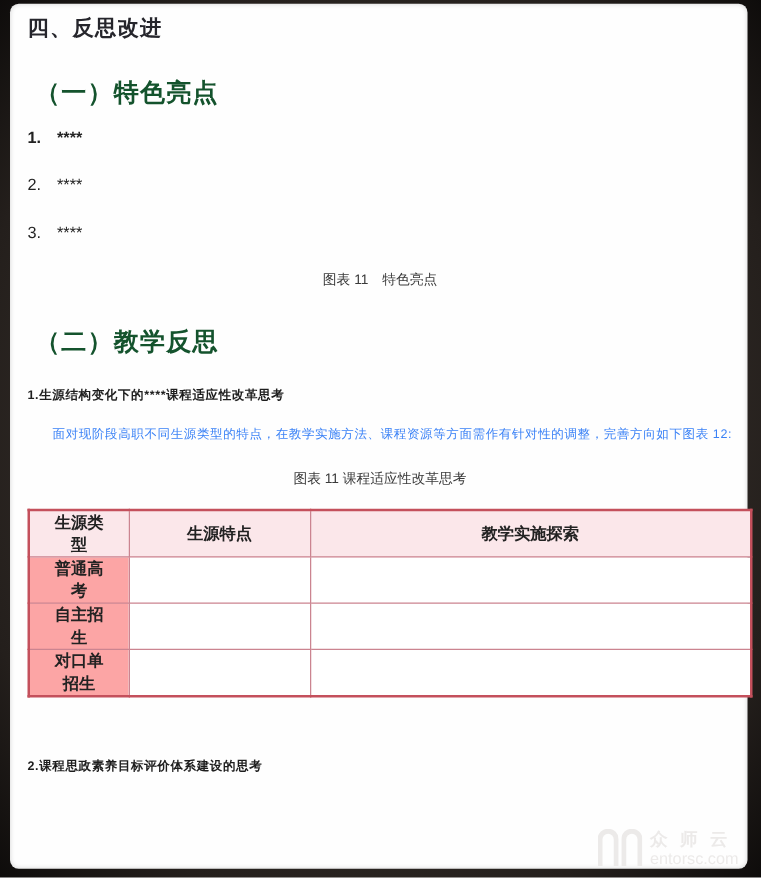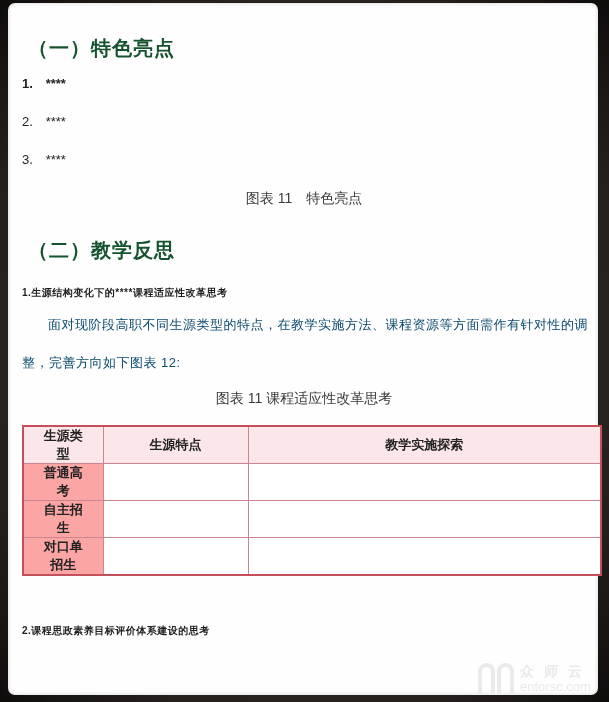--- a/index.html
+++ b/index.html
@@ -80,6 +80,7 @@
 
 <div class="page">
 
+  <h1 class="doc-title">四、反思改进</h1>
 
   <h2 class="red-heading first">（一）特色亮点</h2>
 

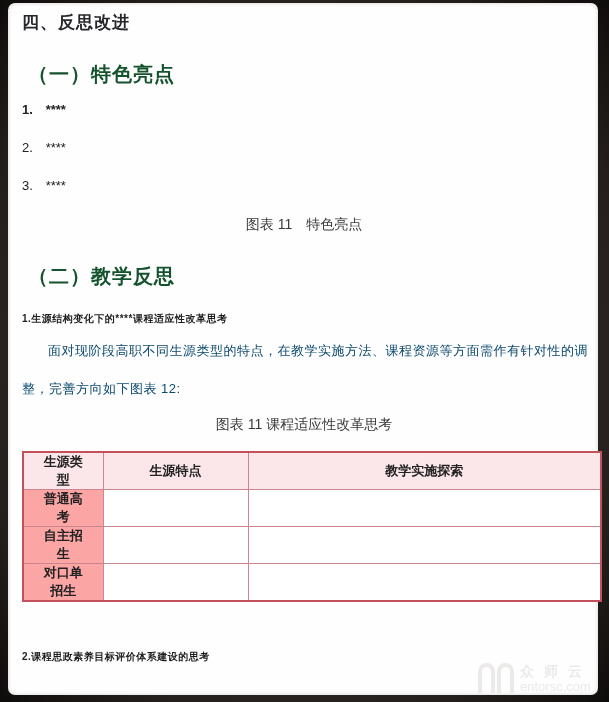--- a/index.html
+++ b/index.html
@@ -31,7 +31,7 @@
   .star-list li .num{display:inline-block;width:20px;}
   .star-list li.bold{font-weight:bold;}
   .figure-caption{
-    text-align:center;font-size:14px;color:#3a3a3a;margin-top:20px;
+    text-align:center;font-size:11px;color:#3a3a3a;margin-top:20px;
   }
   .figure-caption.c1{margin-top:21px;}
   .figure-caption.c2{margin-top:8px;}

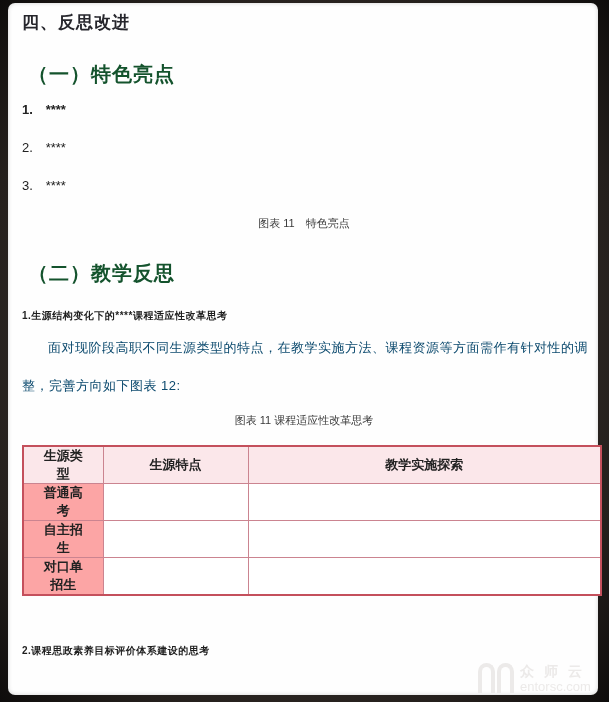--- a/index.html
+++ b/index.html
@@ -41,7 +41,7 @@
   }
   .bold-point.last{margin-top:48px;}
   .body-paragraph{
-    font-size:13px;color:#0c4a6e;line-height:38px;
+    font-size:10px;color:#3b82f6;line-height:38px;
     margin:6px 2px 0 6px;text-indent:2em;letter-spacing:.5px;
   }
   table.reform{

